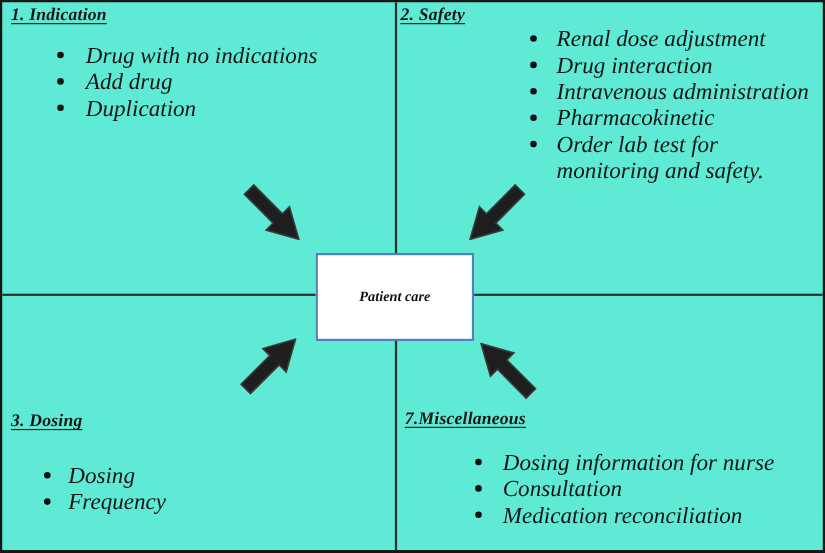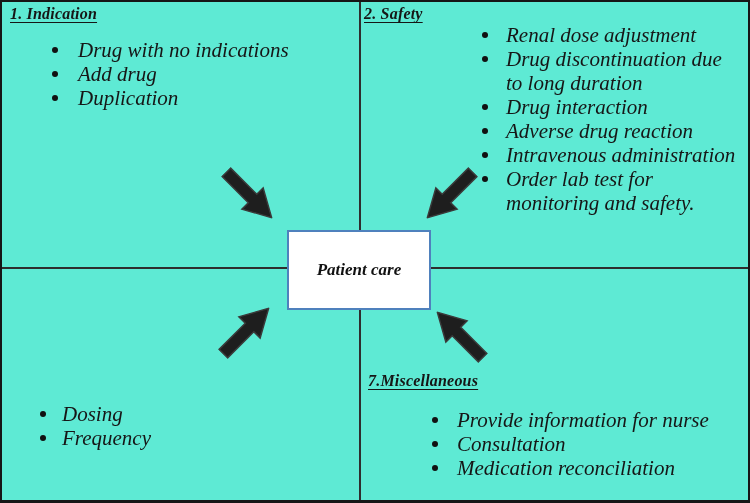--- a/index.html
+++ b/index.html
@@ -105,7 +105,6 @@
     <h2>2. Safety</h2>
     <ul>
       <li>Renal dose adjustment</li>
-      <li>Drug discontinuation due to long duration</li>
       <li>Drug interaction</li>
       <li>Adverse drug reaction</li>
       <li>Intravenous administration</li>

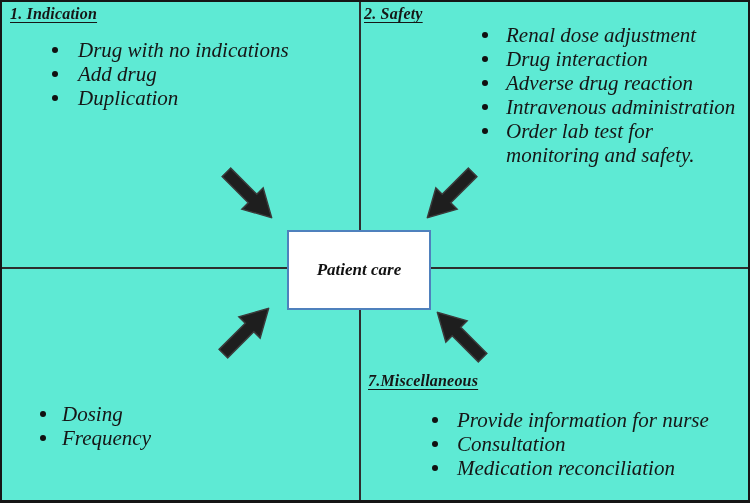--- a/index.html
+++ b/index.html
@@ -106,7 +106,6 @@
     <ul>
       <li>Renal dose adjustment</li>
       <li>Drug interaction</li>
-      <li>Adverse drug reaction</li>
       <li>Intravenous administration</li>
       <li>Order lab test for monitoring and safety.</li>
     </ul>

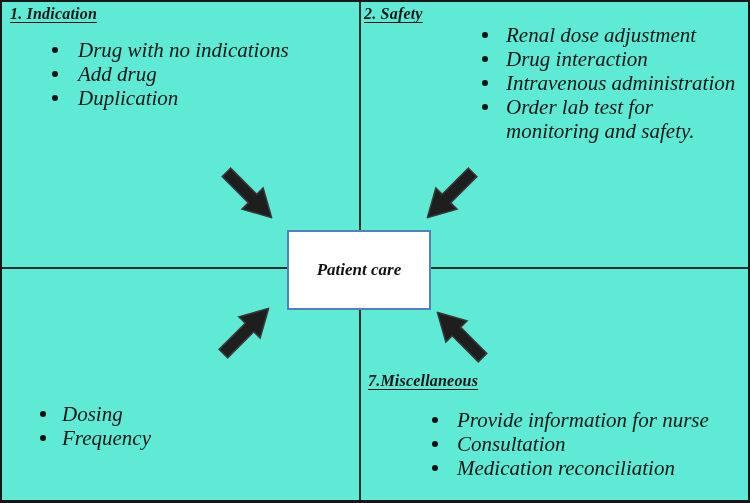--- a/index.html
+++ b/index.html
@@ -107,6 +107,7 @@
       <li>Renal dose adjustment</li>
       <li>Drug interaction</li>
       <li>Intravenous administration</li>
+      <li>Pharmacokinetic</li>
       <li>Order lab test for monitoring and safety.</li>
     </ul>
   </div>

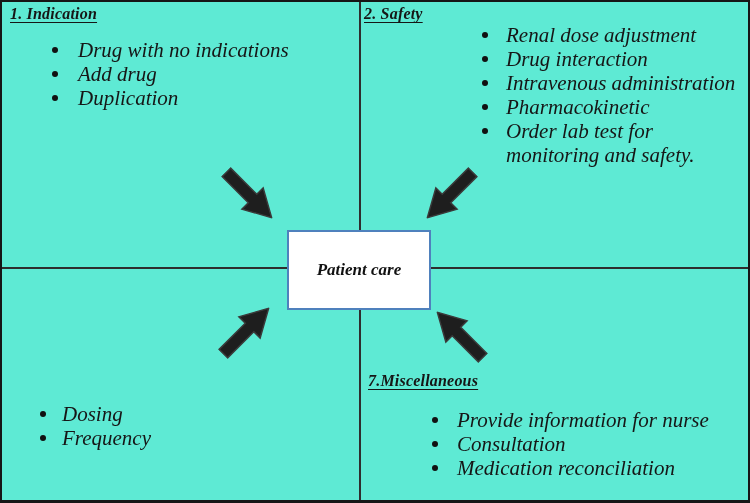--- a/index.html
+++ b/index.html
@@ -75,7 +75,7 @@
     z-index: 3;
   }
   .center-box span {
-    font-weight: bold; font-size: 17px; color: #111;
+    font-weight: bold; font-size: 13px; color: #111;
   }
   .arrow { position: absolute; width: 66px; height: 34px; z-index: 2; }
   .arrow svg { display: block; width: 100%; height: 100%; }

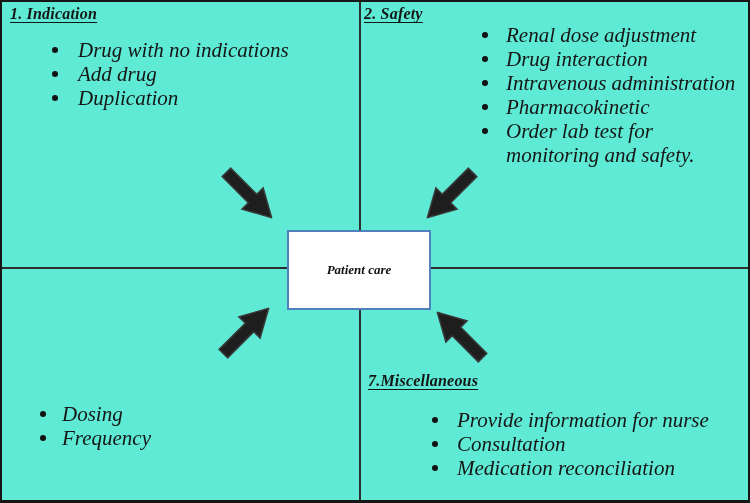--- a/index.html
+++ b/index.html
@@ -113,6 +113,7 @@
   </div>
 
   <div class="quad q-dosing">
+    <h2>3. Dosing</h2>
     <ul>
       <li>Dosing</li>
       <li>Frequency</li>

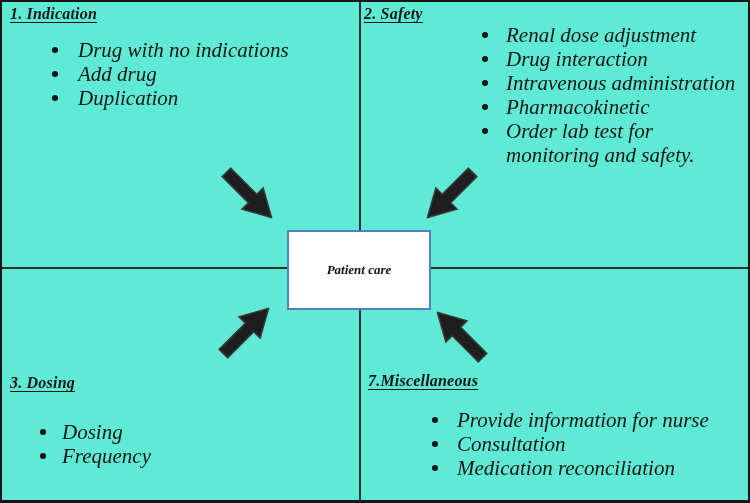--- a/index.html
+++ b/index.html
@@ -123,7 +123,7 @@
   <div class="quad q-misc">
     <h2>7.Miscellaneous</h2>
     <ul>
-      <li>Provide information for nurse</li>
+      <li>Dosing information for nurse</li>
       <li>Consultation</li>
       <li>Medication reconciliation</li>
     </ul>

